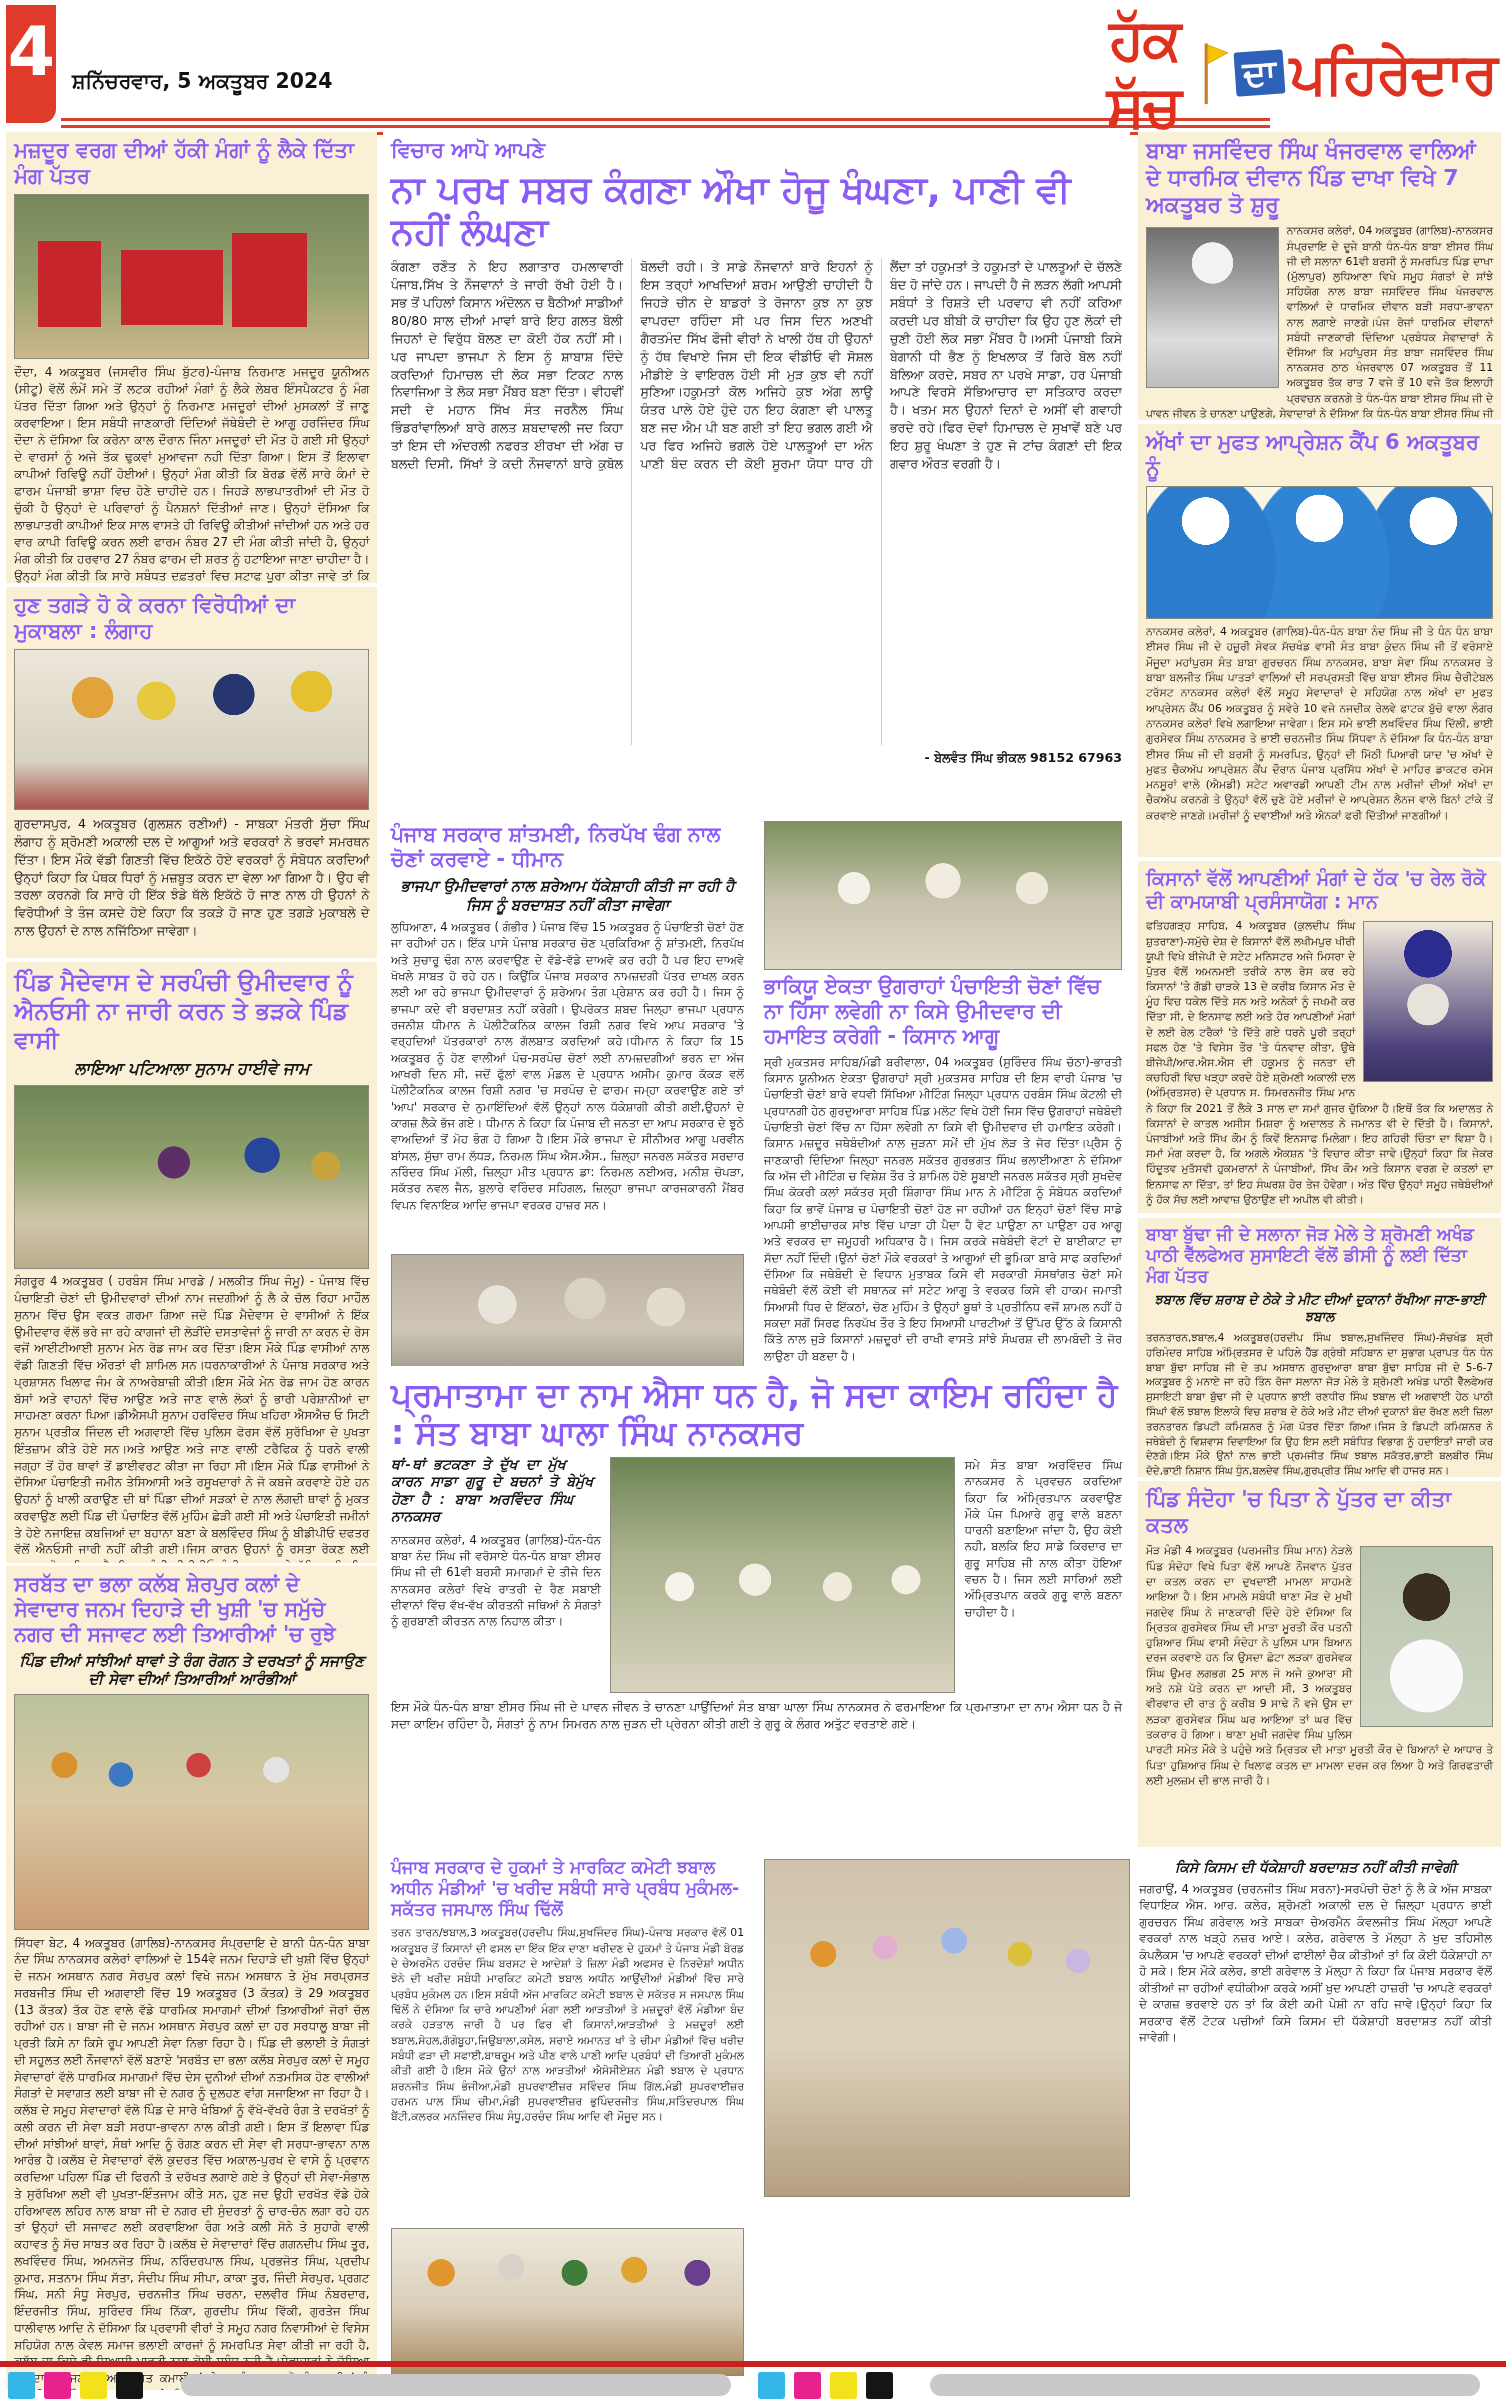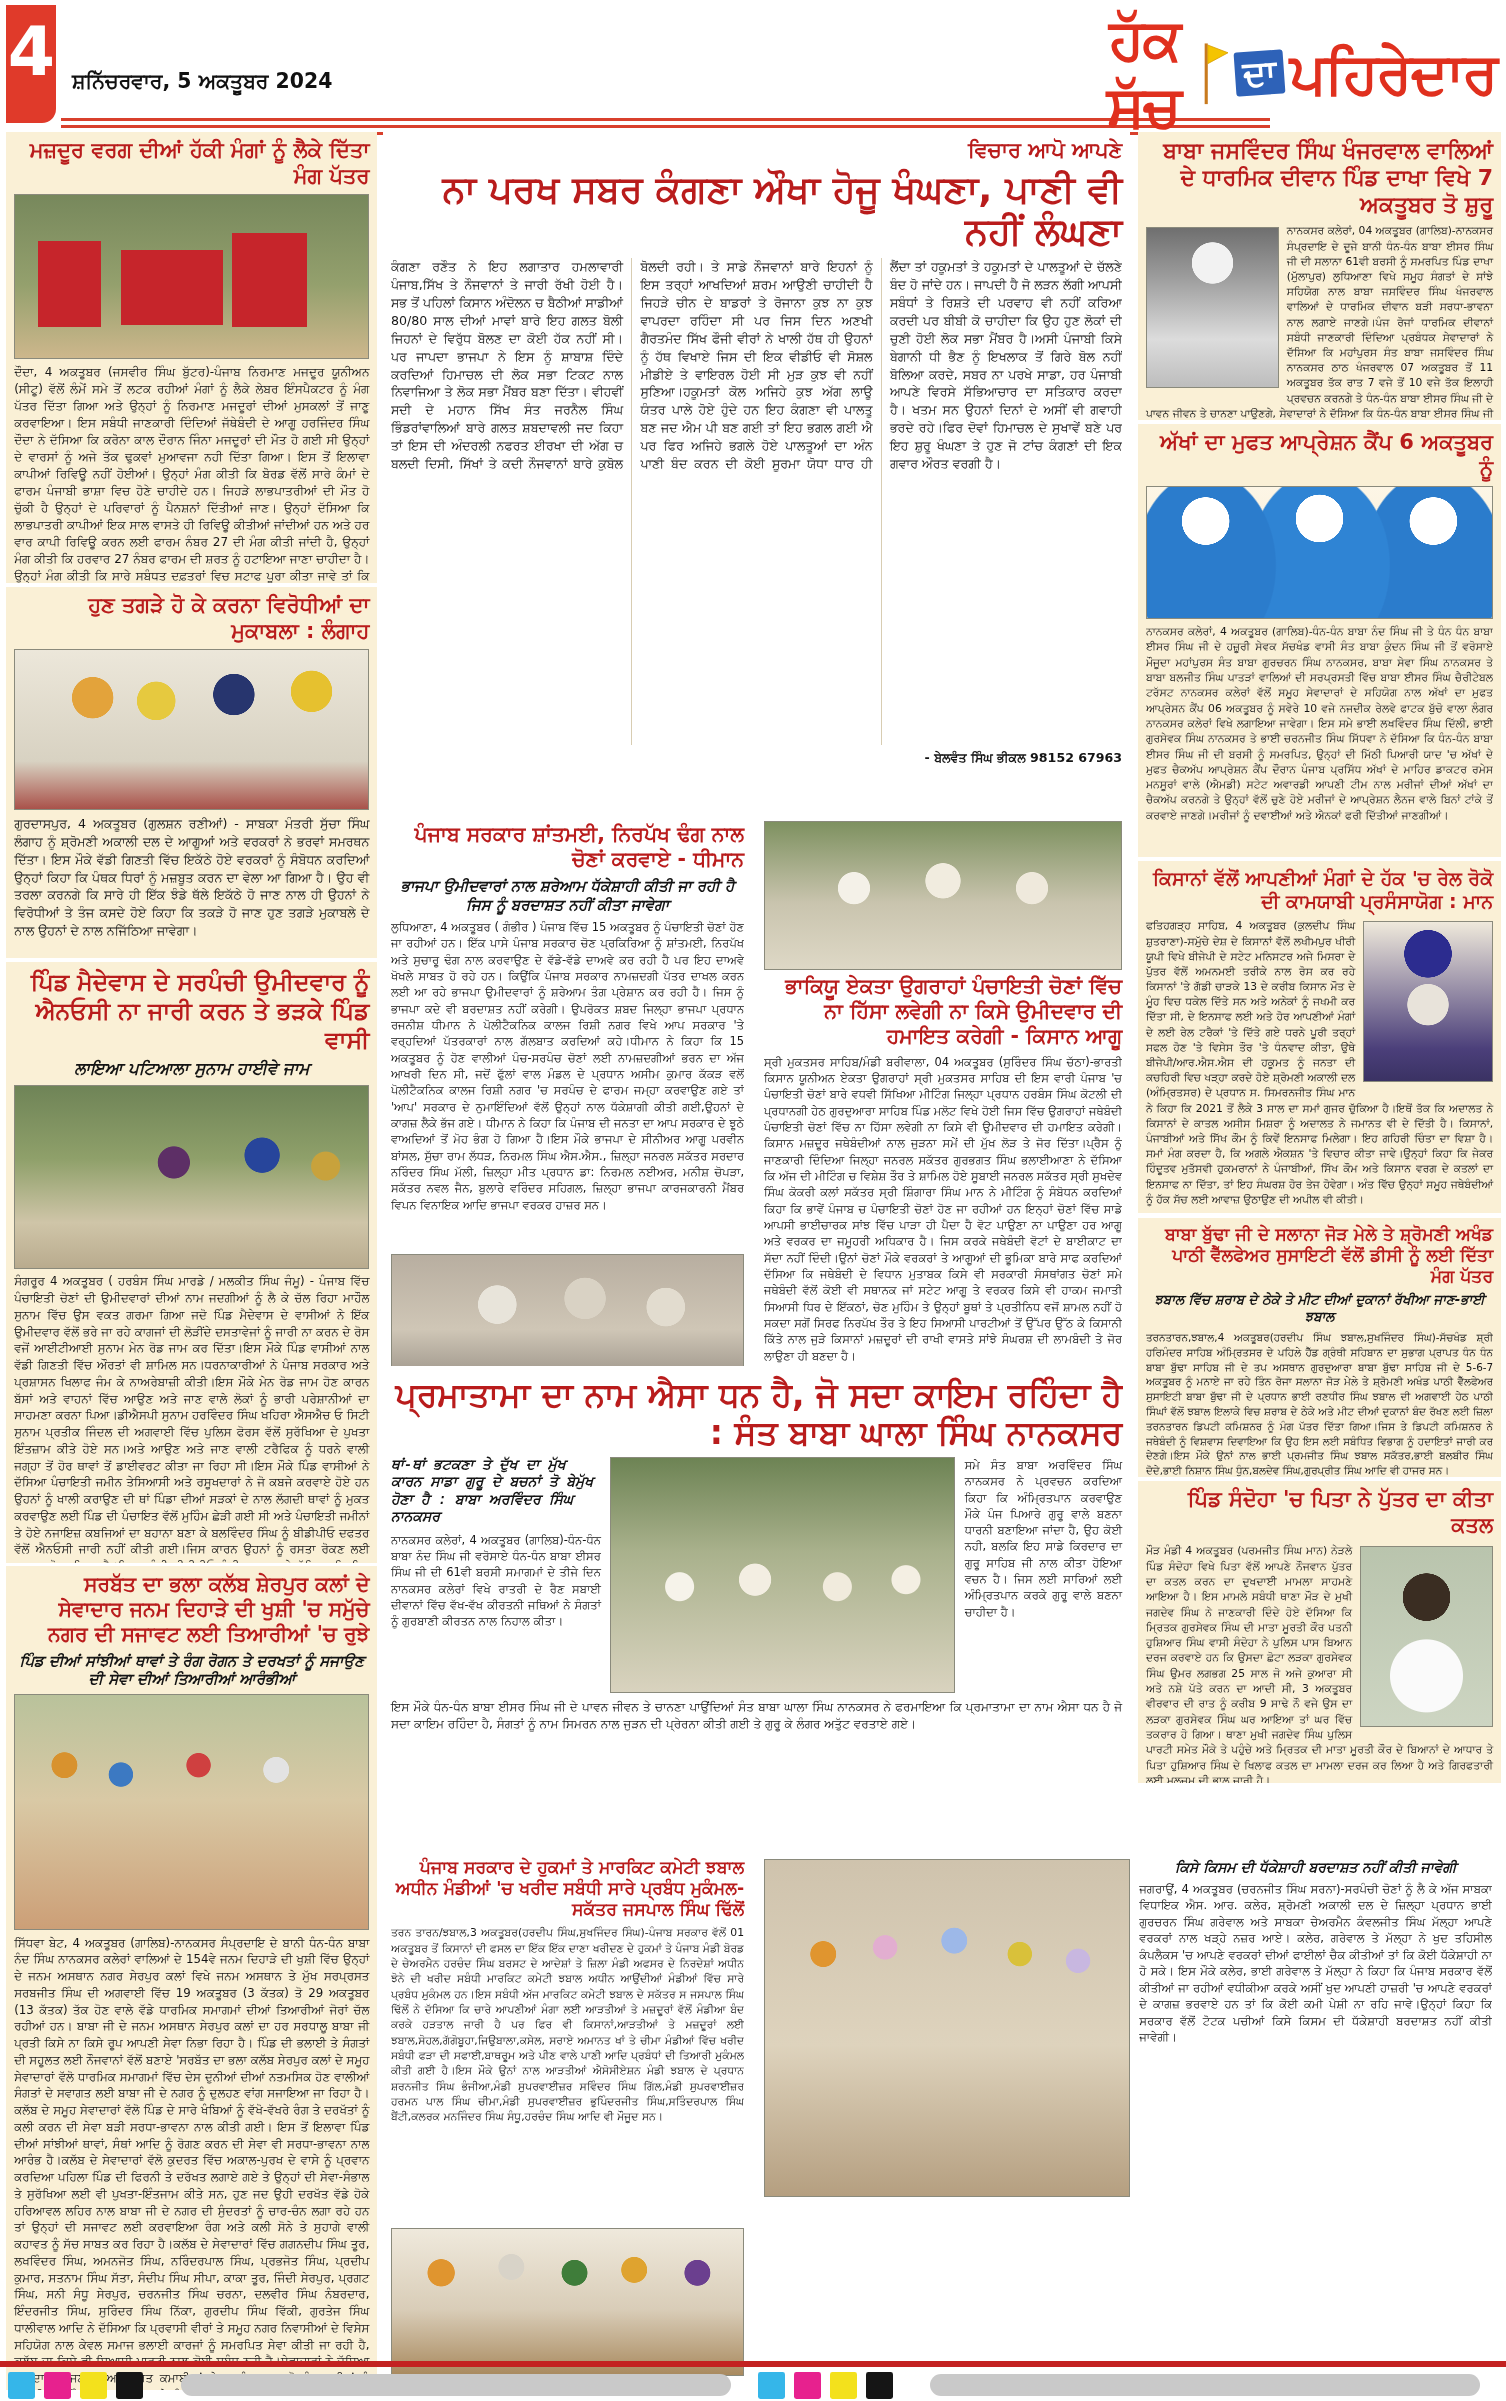--- a/index.html
+++ b/index.html
@@ -21,7 +21,7 @@
   
   .art{position:absolute;background:#faf0d6;overflow:hidden;padding:4.7px 7.9px;box-sizing:border-box;}
   .art.white{background:#ffffff;}
-  .hl{font-weight:800;color:#b91c1c;text-align:right;line-height:1.22;margin:1.6px 0 4.7px 0;}
+  .hl{font-weight:800;color:#8b5cf6;text-align:left;line-height:1.22;margin:1.6px 0 4.7px 0;}
   .sub{font-weight:700;font-style:italic;text-align:center;line-height:1.25;margin:0 0 4.7px 0;}
   .bd{font-size:12.6px;line-height:1.42;text-align:justify;color:#161616;}
   .ph{width:100%;border:0.8px solid #8a8a7c;box-sizing:border-box;background:#b9b2a4;}

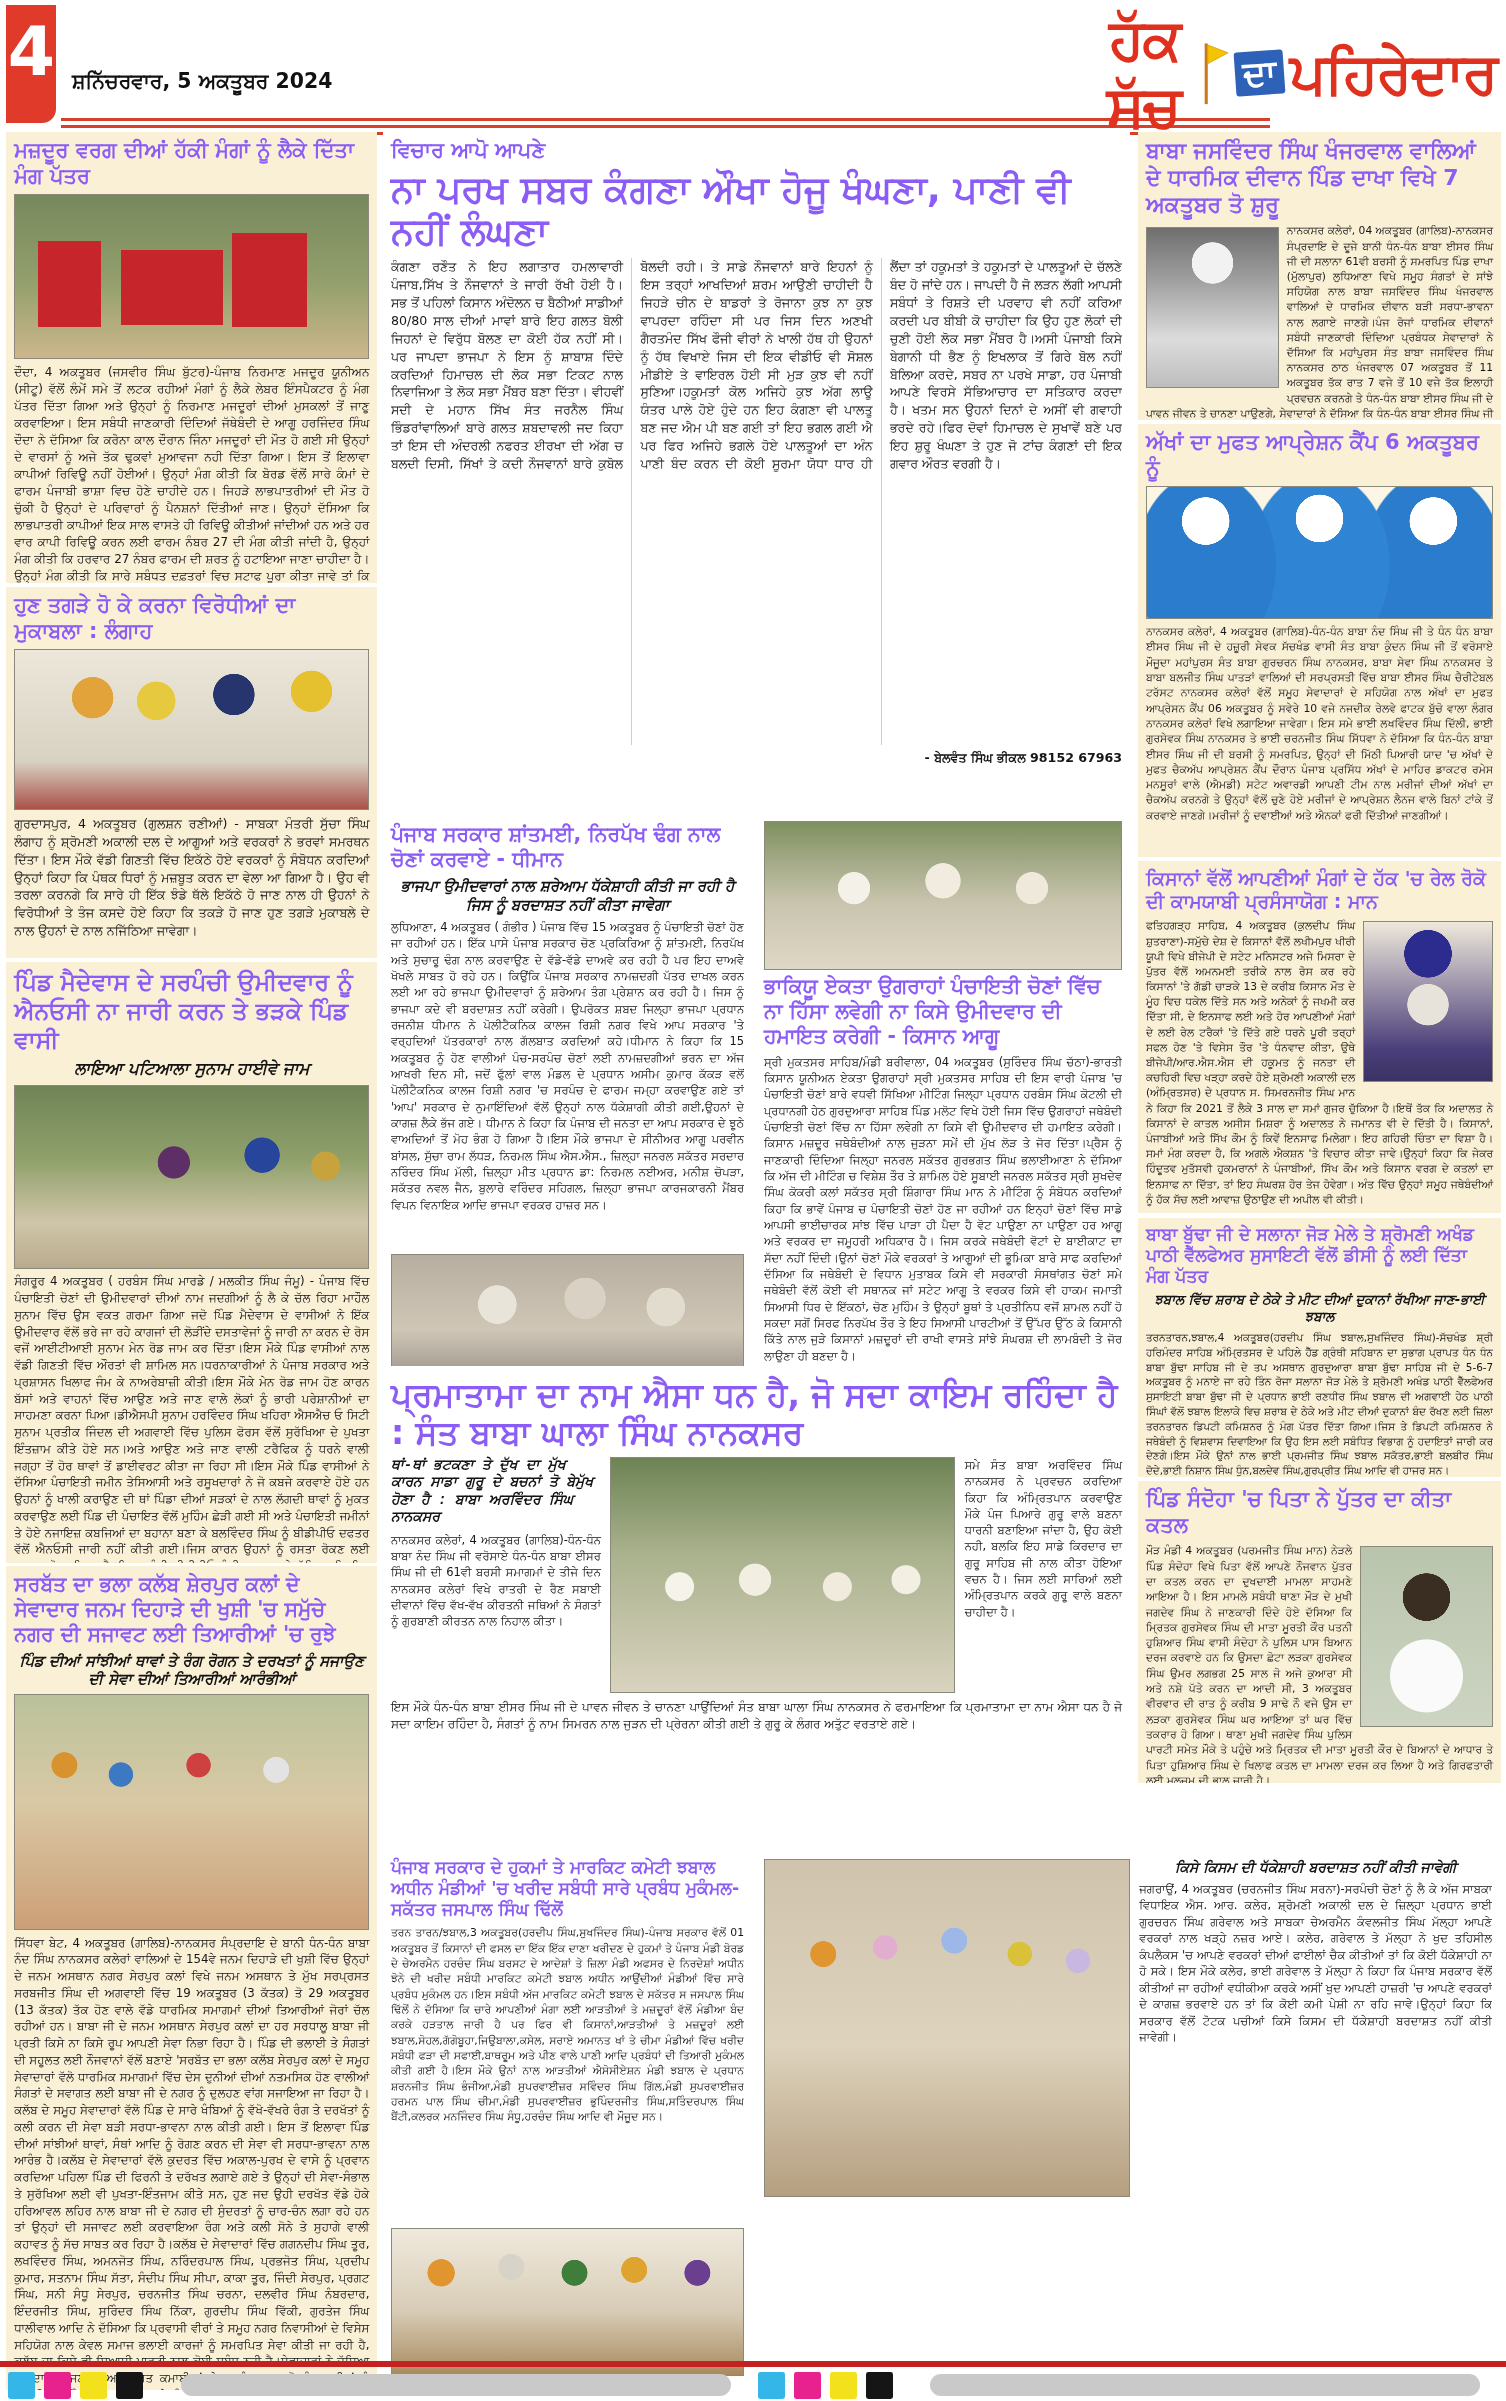--- a/index.html
+++ b/index.html
@@ -226,7 +226,7 @@
     <div class="bd" style="font-size:10.4px;overflow:hidden;height:157px;">ਤਰਨਤਾਰਨ,ਝਬਾਲ,4 ਅਕਤੂਬਰ(ਹਰਦੀਪ ਸਿੰਘ ਝਬਾਲ,ਸੁਖਜਿੰਦਰ ਸਿੰਘ)-ਸੱਚਖੰਡ ਸ਼੍ਰੀ ਹਰਿਮੰਦਰ ਸਾਹਿਬ ਅੰਮ੍ਰਿਤਸਰ ਦੇ ਪਹਿਲੇ ਹੈੱਡ ਗ੍ਰੰਥੀ ਸਹਿਬਾਨ ਦਾ ਸੁਭਾਗ ਪ੍ਰਾਪਤ ਧੰਨ ਧੰਨ ਬਾਬਾ ਬੁੱਢਾ ਸਾਹਿਬ ਜੀ ਦੇ ਤਪ ਅਸਥਾਨ ਗੁਰਦੁਆਰਾ ਬਾਬਾ ਬੁੱਢਾ ਸਾਹਿਬ ਜੀ ਦੇ 5-6-7 ਅਕਤੂਬਰ ਨੂੰ ਮਨਾਏ ਜਾ ਰਹੇ ਤਿੰਨ ਰੋਜਾ ਸਲਾਨਾ ਜੋੜ ਮੇਲੇ ਤੇ ਸ਼੍ਰੋਮਣੀ ਅਖੰਡ ਪਾਠੀ ਵੈੱਲਫੇਅਰ ਸੁਸਾਇਟੀ ਬਾਬਾ ਬੁੱਢਾ ਜੀ ਦੇ ਪ੍ਰਧਾਨ ਭਾਈ ਰਣਧੀਰ ਸਿੰਘ ਝਬਾਲ ਦੀ ਅਗਵਾਈ ਹੇਠ ਪਾਠੀ ਸਿੰਘਾਂ ਵੱਲੋਂ ਝਬਾਲ ਇਲਾਕੇ ਵਿਚ ਸ਼ਰਾਬ ਦੇ ਠੇਕੇ ਅਤੇ ਮੀਟ ਦੀਆਂ ਦੁਕਾਨਾਂ ਬੰਦ ਰੱਖਣ ਲਈ ਜ਼ਿਲਾ ਤਰਨਤਾਰਨ ਡਿਪਟੀ ਕਮਿਸ਼ਨਰ ਨੂੰ ਮੰਗ ਪੱਤਰ ਦਿੱਤਾ ਗਿਆ।ਜਿਸ ਤੇ ਡਿਪਟੀ ਕਮਿਸ਼ਨਰ ਨੇ ਜਥੇਬੰਦੀ ਨੂੰ ਵਿਸ਼ਵਾਸ ਦਿਵਾਇਆ ਕਿ ਉਹ ਇਸ ਲਈ ਸਬੰਧਿਤ ਵਿਭਾਗ ਨੂੰ ਹਦਾਇਤਾਂ ਜਾਰੀ ਕਰ ਦੇਣਗੇ।ਇਸ ਮੌਕੇ ਉਨਾਂ ਨਾਲ ਭਾਈ ਪ੍ਰਮਜੀਤ ਸਿੰਘ ਝਬਾਲ ਸਕੱਤਰ,ਭਾਈ ਬਲਬੀਰ ਸਿੰਘ ਦੋਦੇ,ਭਾਈ ਨਿਸ਼ਾਨ ਸਿੰਘ ਧੁੰਨ,ਬਲਦੇਵ ਸਿੰਘ,ਗੁਰਪ੍ਰੀਤ ਸਿੰਘ ਆਦਿ ਵੀ ਹਾਜਰ ਸਨ।</div>
   </div>
 
-  <div class="art" style="left:1138px;top:1481px;width:363px;height:302px;">
+  <div class="art" style="left:1138px;top:1481px;width:363px;height:366px;">
     <div class="hl" style="font-size:21px;">ਪਿੰਡ ਸੰਦੋਹਾ 'ਚ ਪਿਤਾ ਨੇ ਪੁੱਤਰ ਦਾ ਕੀਤਾ ਕਤਲ</div>
     <div class="bd" style="font-size:10.8px;">
       <span class="ph ph-j floatR" style="display:block;width:133px;height:181px;"></span>

